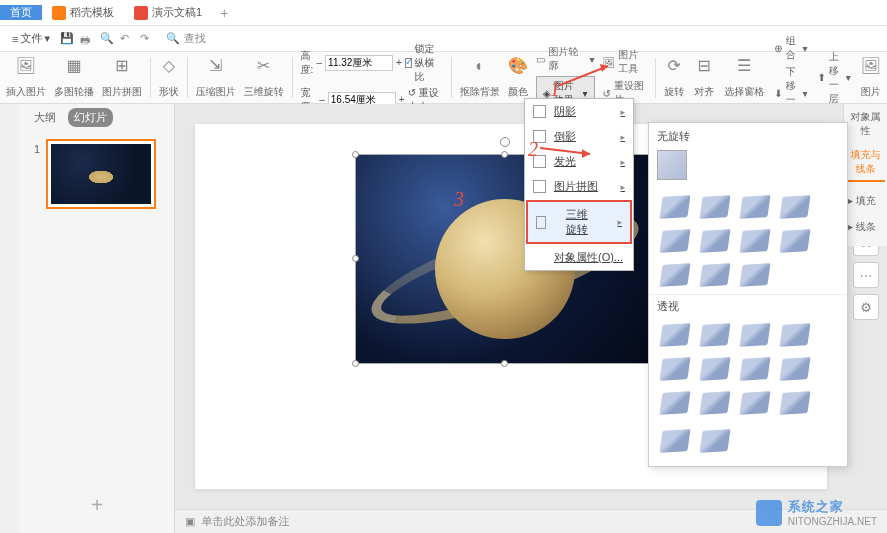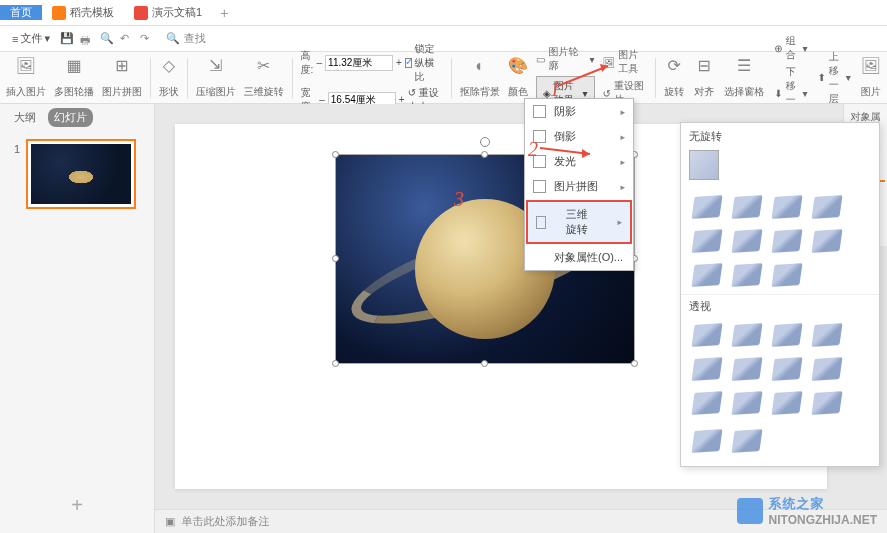--- a/index.html
+++ b/index.html
@@ -59,7 +59,7 @@
 
 
 .workspace { display: flex; height: calc(533px - 26px - 26px - 52px); }
-.side-panel { width: 155px; background: #f5f5f5; border-right: 1px solid #ddd; display: flex; flex-direction: column; }
+.side-panel { width: 155px; background: #f5f5f5; border-right: 1px solid #ddd; display: flex; flex-direction: column; margin-left: 20px; }
 .side-tabs { display: flex; padding: 4px 8px; gap: 6px; font-size: 11px; color: #666; }
 .side-tab { padding: 2px 6px; }
 .side-tab.active { background: #888; color: #fff; border-radius: 8px; }

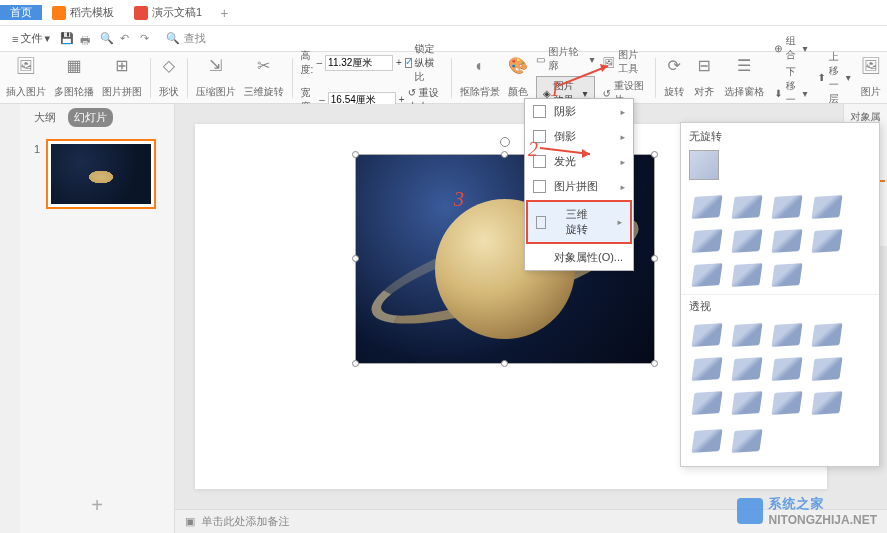--- a/index.html
+++ b/index.html
@@ -42,7 +42,7 @@
 .effect-wrap { position: relative; }
 .effect-btn { border: 1px solid #aaa; background: #e8e8e8; padding: 2px 6px; display: flex; align-items: center; gap: 3px; font-size: 10px; color: #444; }
 .dropdown { position: absolute; top: 22px; left: -12px; width: 110px; background: #fff; border: 1px solid #bbb; box-shadow: 2px 2px 6px rgba(0,0,0,0.15); z-index: 50; }
-.dd-item { display: flex; align-items: center; padding: 5px 8px; gap: 8px; color: #444; font-size: 11px; cursor: pointer; }
+.dd-item { display: flex; align-items: center; padding: 5px 8px; gap: 8px; color: #444; font-size: 11px; cursor: pointer; text-decoration: underline; }
 .dd-item:hover, .dd-item.hover { background: #e8f0fc; }
 .dd-item .arrow { margin-left: auto; color: #888; font-size: 9px; }
 .dd-item.boxed { border: 2px solid #e74c3c; margin: 1px; gap: 20px; }

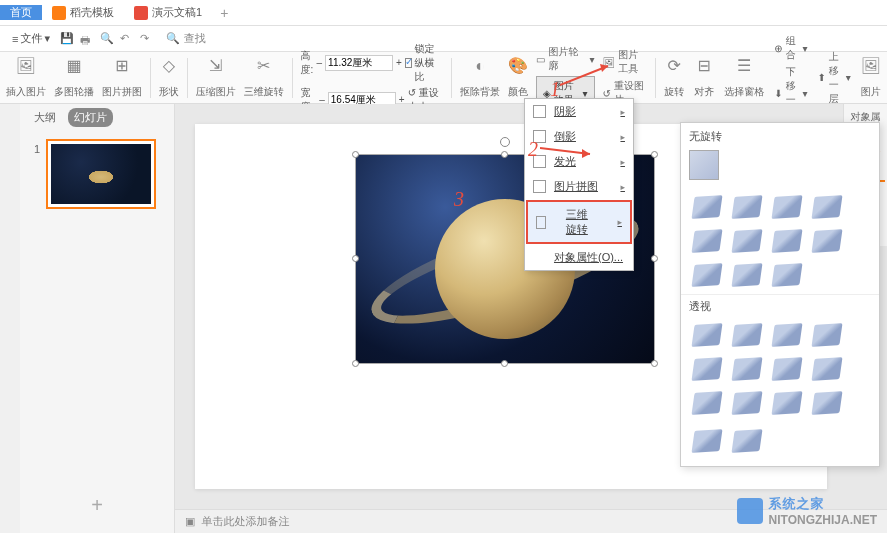--- a/index.html
+++ b/index.html
@@ -49,7 +49,7 @@
 .dd-ic { width: 13px; height: 13px; border: 1px solid #999; }
 
 
-.flyout { position: absolute; left: 680px; top: 122px; width: 200px; background: #fff; border: 1px solid #ccc; box-shadow: 2px 2px 8px rgba(0,0,0,0.15); z-index: 60; padding-bottom: 6px; }
+.flyout { position: absolute; left: 648px; top: 122px; width: 200px; background: #fff; border: 1px solid #ccc; box-shadow: 2px 2px 8px rgba(0,0,0,0.15); z-index: 60; padding-bottom: 6px; }
 .fly-head { padding: 6px 8px 2px; font-size: 11px; color: #555; }
 .fly-sample { width: 30px; height: 30px; background: linear-gradient(135deg,#d0d8e8,#b0bcd8); border: 1px solid #aaa; margin: 4px 8px 8px; }
 .fly-section { padding: 4px 8px 2px; font-size: 11px; color: #555; border-top: 1px solid #eee; }

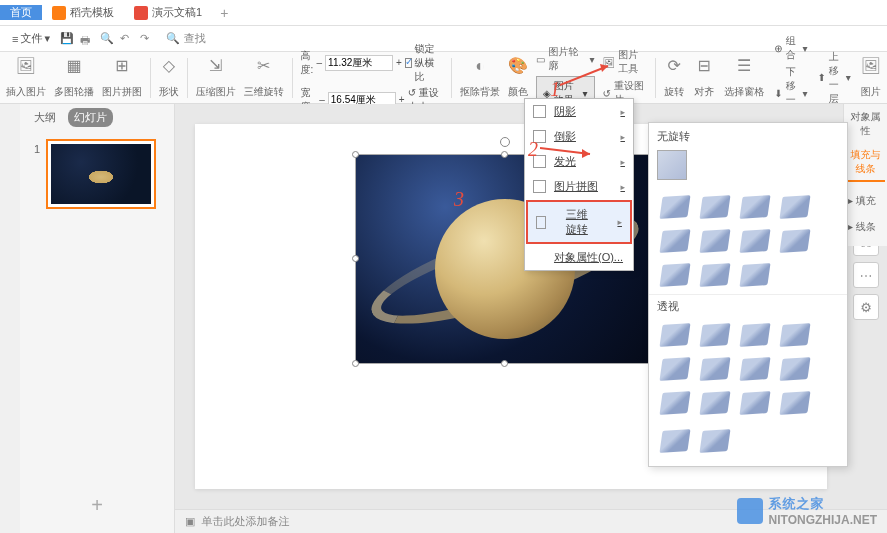--- a/index.html
+++ b/index.html
@@ -99,7 +99,7 @@
 .watermark { position: absolute; right: 10px; bottom: 6px; z-index: 80; opacity: 0.85; display: flex; align-items: center; gap: 6px; }
 .watermark .logo { width: 26px; height: 26px; background: #4a90e2; border-radius: 4px; position: relative; }
 .watermark .txt { color: #4a90e2; font-size: 13px; font-weight: bold; letter-spacing: 1px; }
-.watermark .sub { font-size: 12px; color: #888; display: block; font-weight: bold; }
+.watermark .sub { font-size: 10px; color: #888; display: block; }
 </style>
 </head>
 <body>

